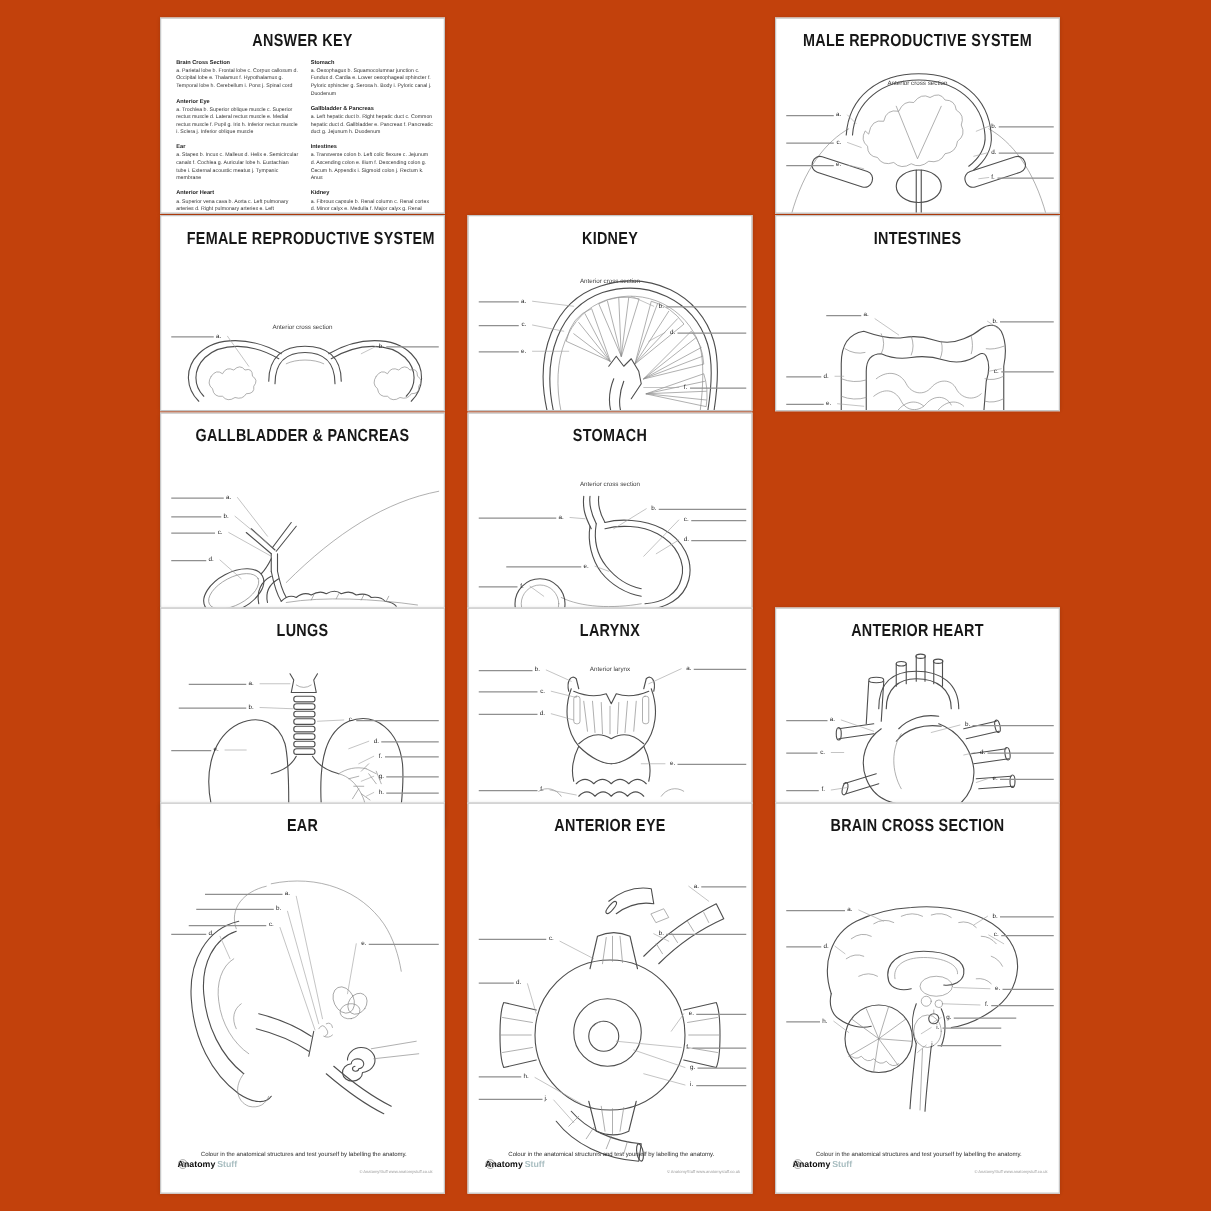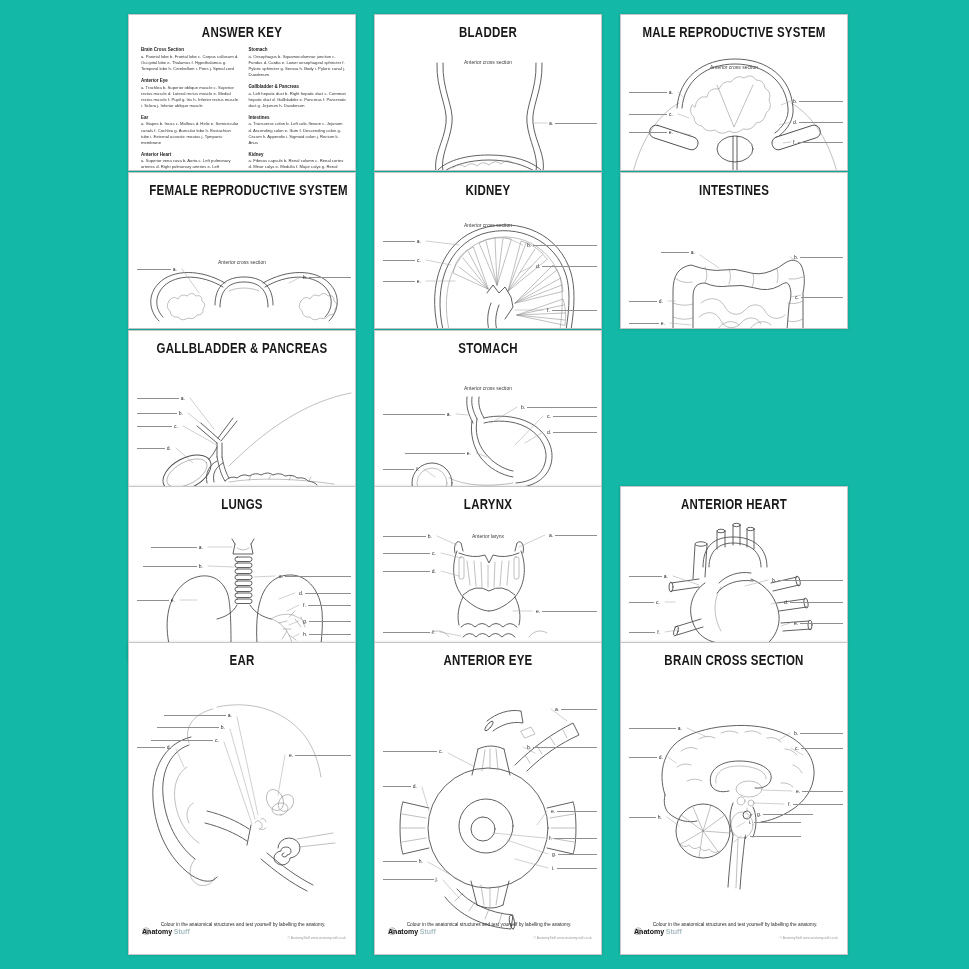--- a/index.html
+++ b/index.html
@@ -3,7 +3,7 @@
 <meta charset="utf-8">
 <style>
   html,body{margin:0;padding:0;background:#fff;font-family:"Liberation Sans",sans-serif;}
-  #stage{position:relative;width:969px;height:969px;background:#14b8a6;overflow:hidden;}
+  #stage{position:relative;width:969px;height:969px;background:#c2410c;overflow:hidden;}
   .card{position:absolute;width:228px;background:#fff;border:1px solid #c6c6c6;
         box-shadow:0 0 3px rgba(0,0,0,.14);overflow:hidden;box-sizing:border-box;}
   .card h2{margin:0;position:absolute;top:9px;left:0;right:0;text-align:center;

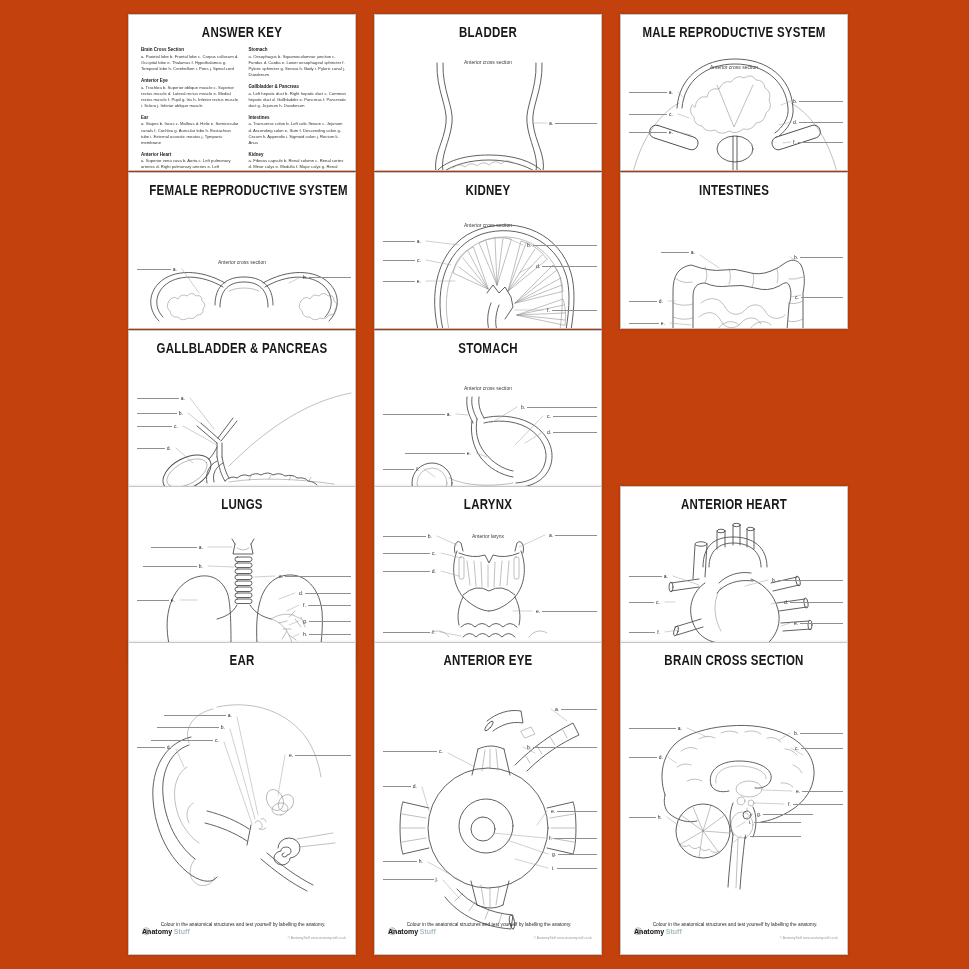--- a/index.html
+++ b/index.html
@@ -83,24 +83,6 @@
     </div>
   </div>
 
-  <div class="card" style="left:374px;top:14px;height:157px">
-    <h2>BLADDER</h2>
-    <div class="sub" style="top:44px">Anterior cross section</div>
-    <svg width="228" height="157" viewBox="0 0 228 157">
-      <path d="M62,48 C61,75 73,92 71,108 C69,127 58,140 61,157"></path>
-      <path d="M68,48 C67,75 79,92 77,108 C75,127 65,140 68,157"></path>
-      <path d="M167,48 C168,75 156,92 158,108 C160,127 171,140 168,157"></path>
-      <path d="M161,48 C162,75 150,92 152,108 C154,127 164,140 161,157"></path>
-      <path d="M61,157 C70,146 90,140 114,140 C138,140 158,146 168,157"></path>
-      <path d="M68,157 C78,150 95,145 114,145 C133,145 150,150 161,157"></path>
-      <path class="thin" d="M78,153 q6,-6 12,-1 q6,-6 12,-1 q6,-6 12,-1 q6,-6 12,-1 q6,-6 12,-1"></path>
-      <line class="c" x1="159" y1="108" x2="172" y2="108"></line>
-    </svg>
-    <div class="lb R" style="left:172px;top:105px;width:50px">
-        <b>a.</b>
-        <i></i>
-      </div>
-  </div>
 
   <div class="card" style="left:620px;top:14px;height:157px">
     <h2>MALE REPRODUCTIVE SYSTEM</h2>

